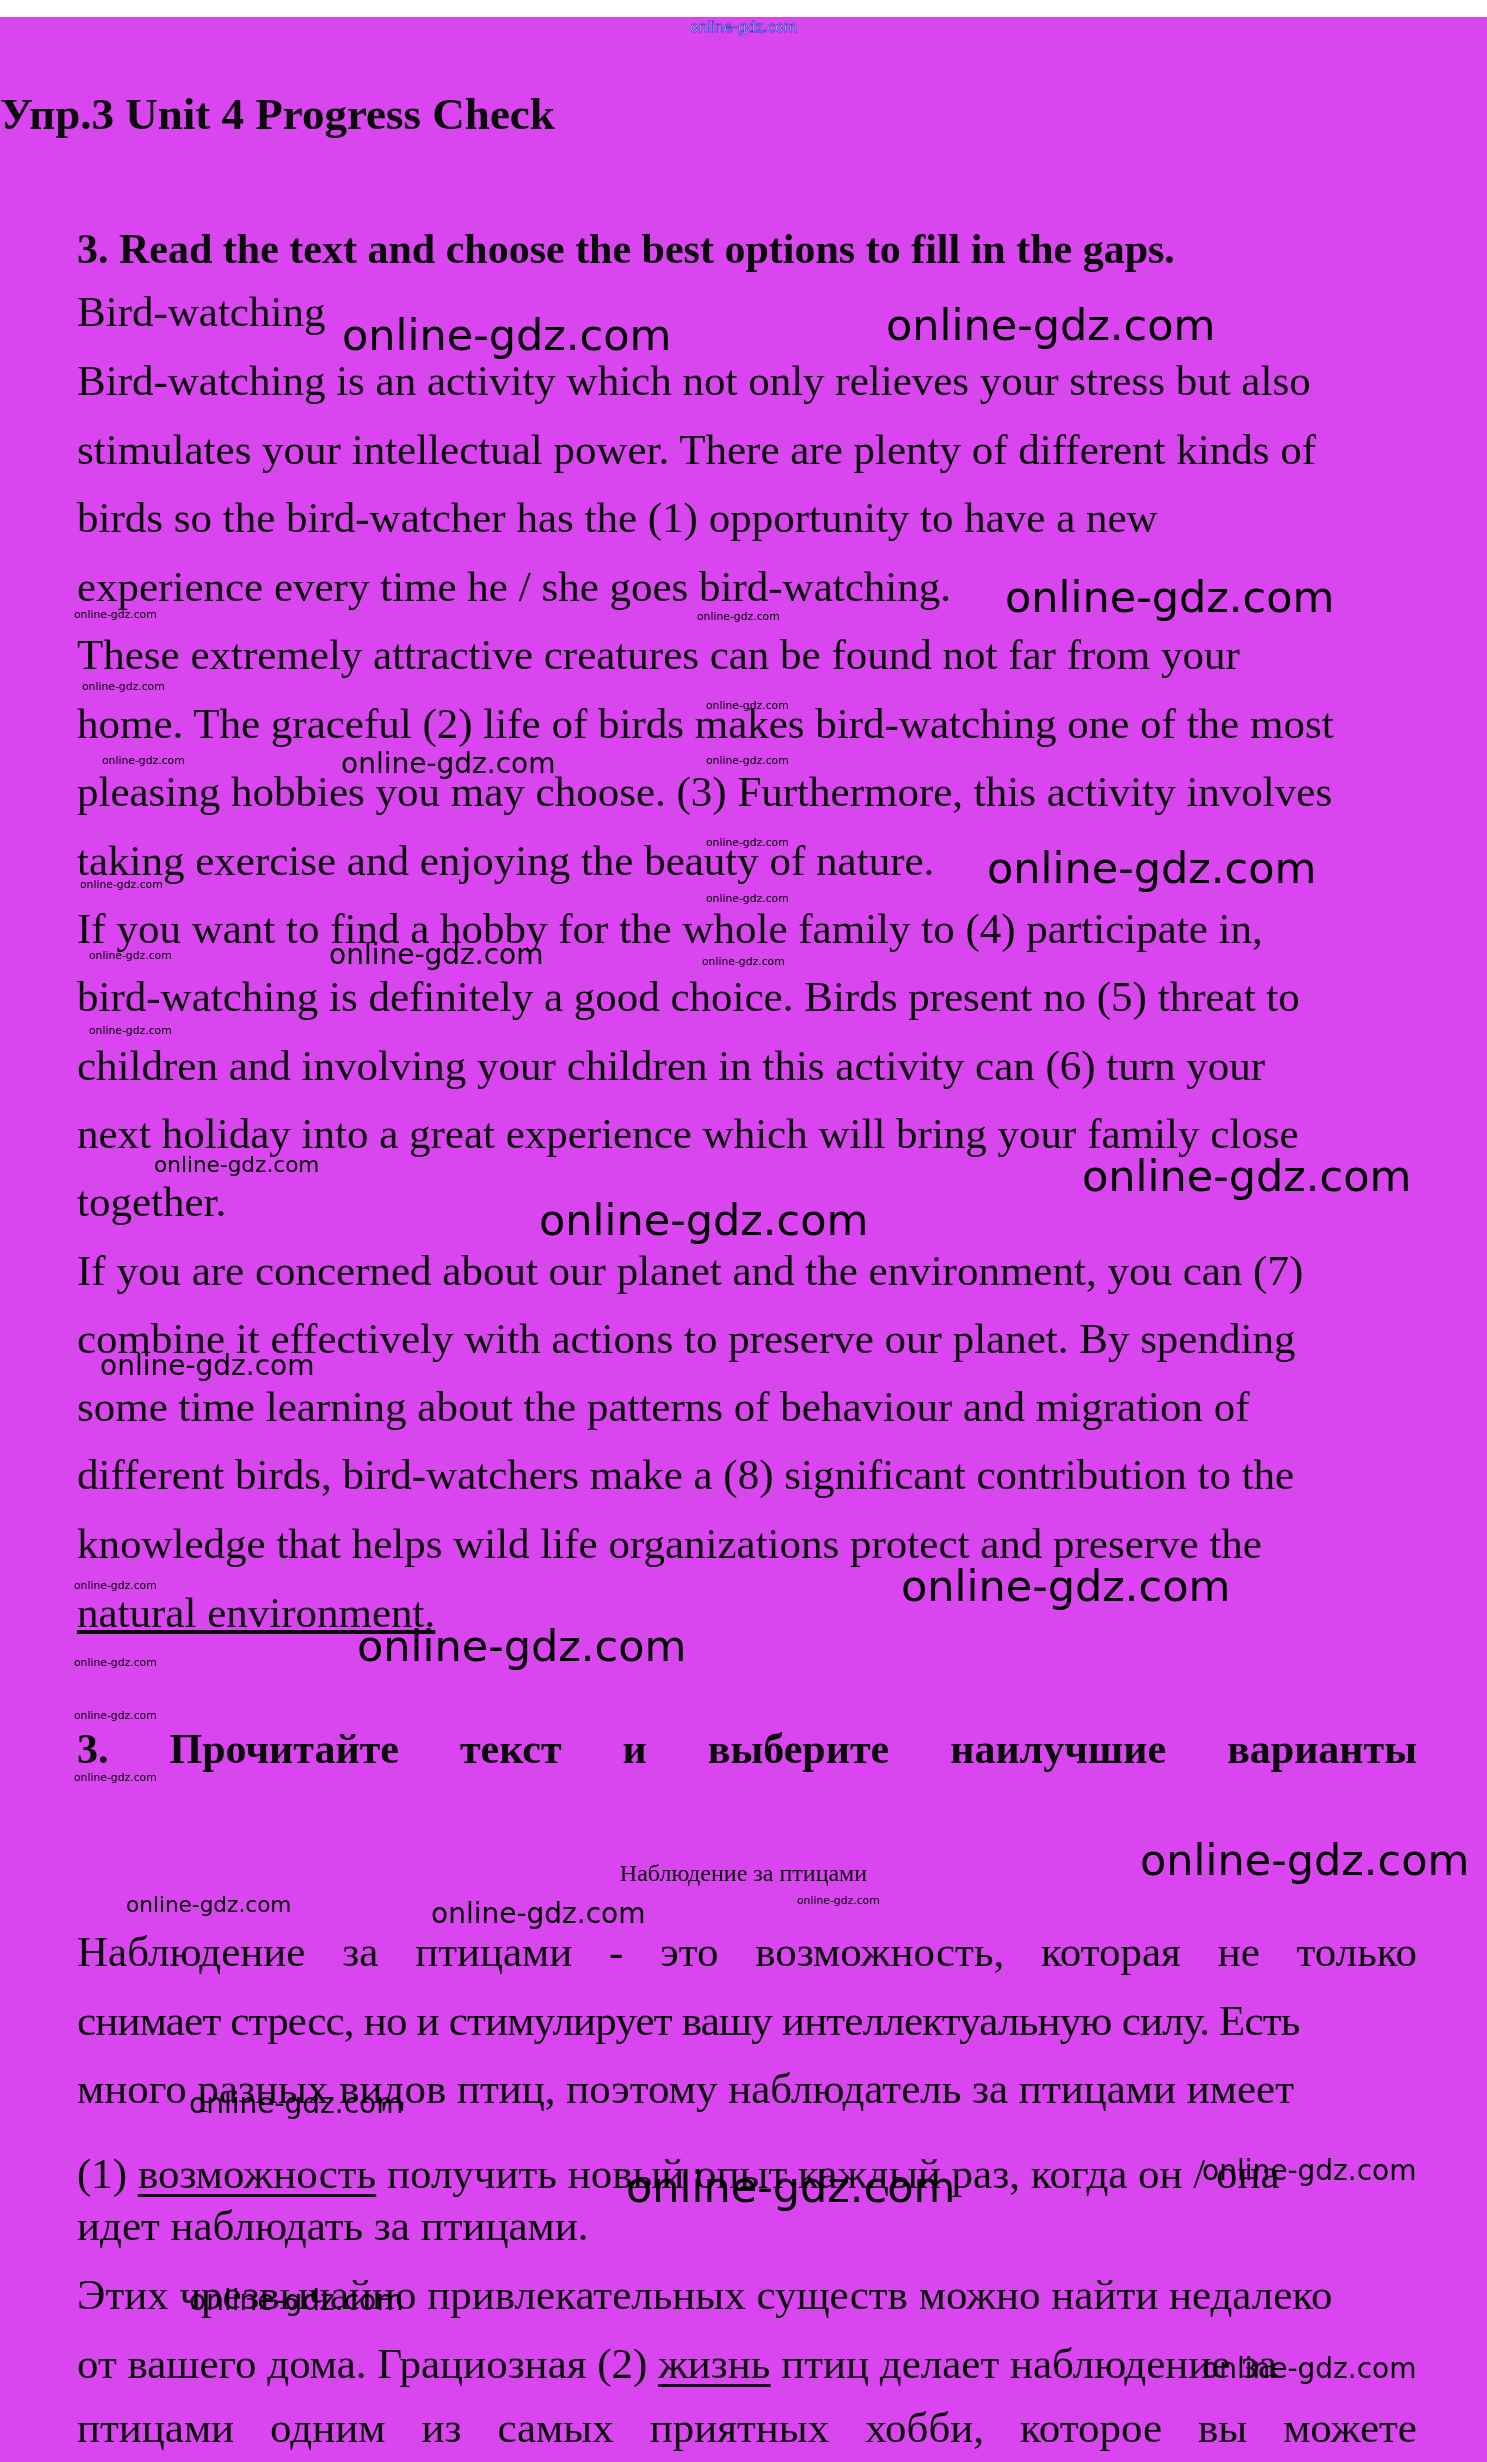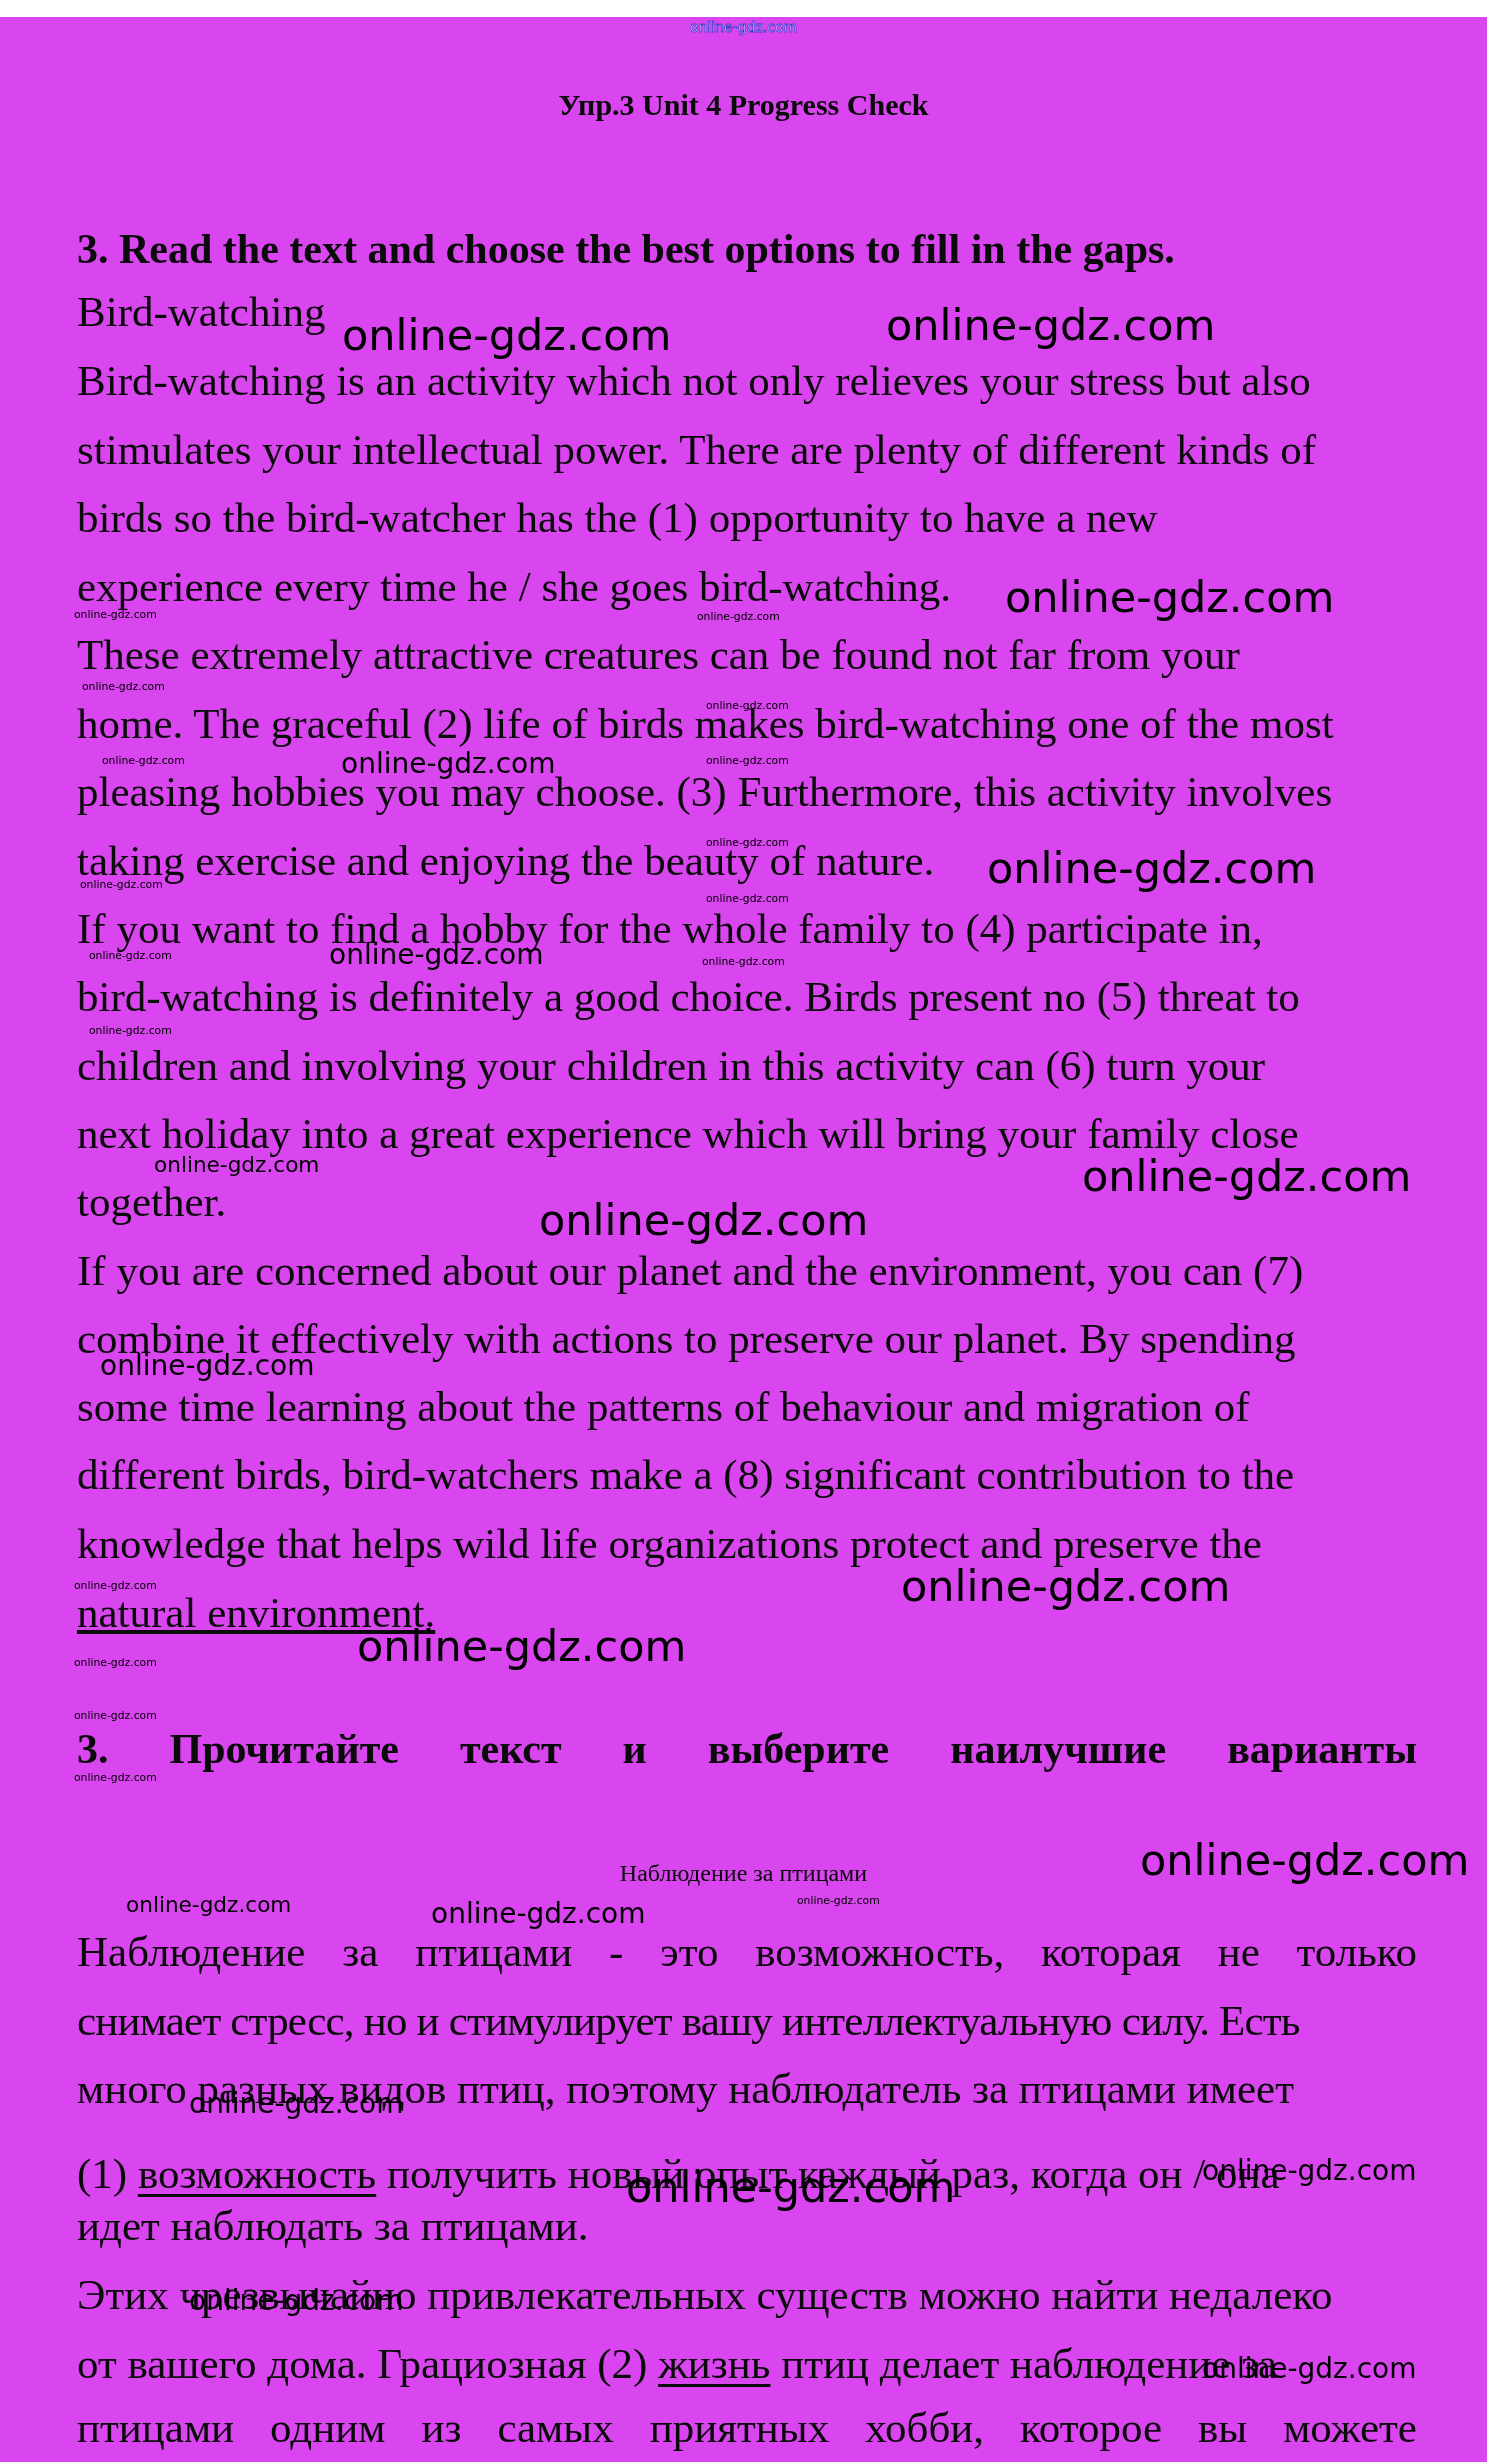--- a/index.html
+++ b/index.html
@@ -7,7 +7,7 @@
   .page { position: absolute; left: 0; top: 17px; width: 1487px; height: 2462px; background: #d946ef; }
   .serif { font-family: "Liberation Serif", "DejaVu Serif", serif; color: #0a0a0a; }
   .line { position: absolute; left: 77px; white-space: nowrap; font-size: 43px; line-height: 1; transform-origin: left top; }
-  .title { position: absolute; left: 0; width: 1487px; text-align: center; top: 71px; font-size: 30px; font-weight: bold; }
+  .title { position: absolute; left: 0; width: 1487px; top: 71px; font-size: 45px; font-weight: bold; }
   .heading { position: absolute; left: 77px; top: 208px; font-size: 42px; font-weight: bold; white-space: nowrap; }
   .ru-heading { position: absolute; left: 77px; width: 1340px; font-size: 42px; font-weight: bold; white-space: nowrap; }
   .justify { display: flex; justify-content: space-between; width: 1340px; }

